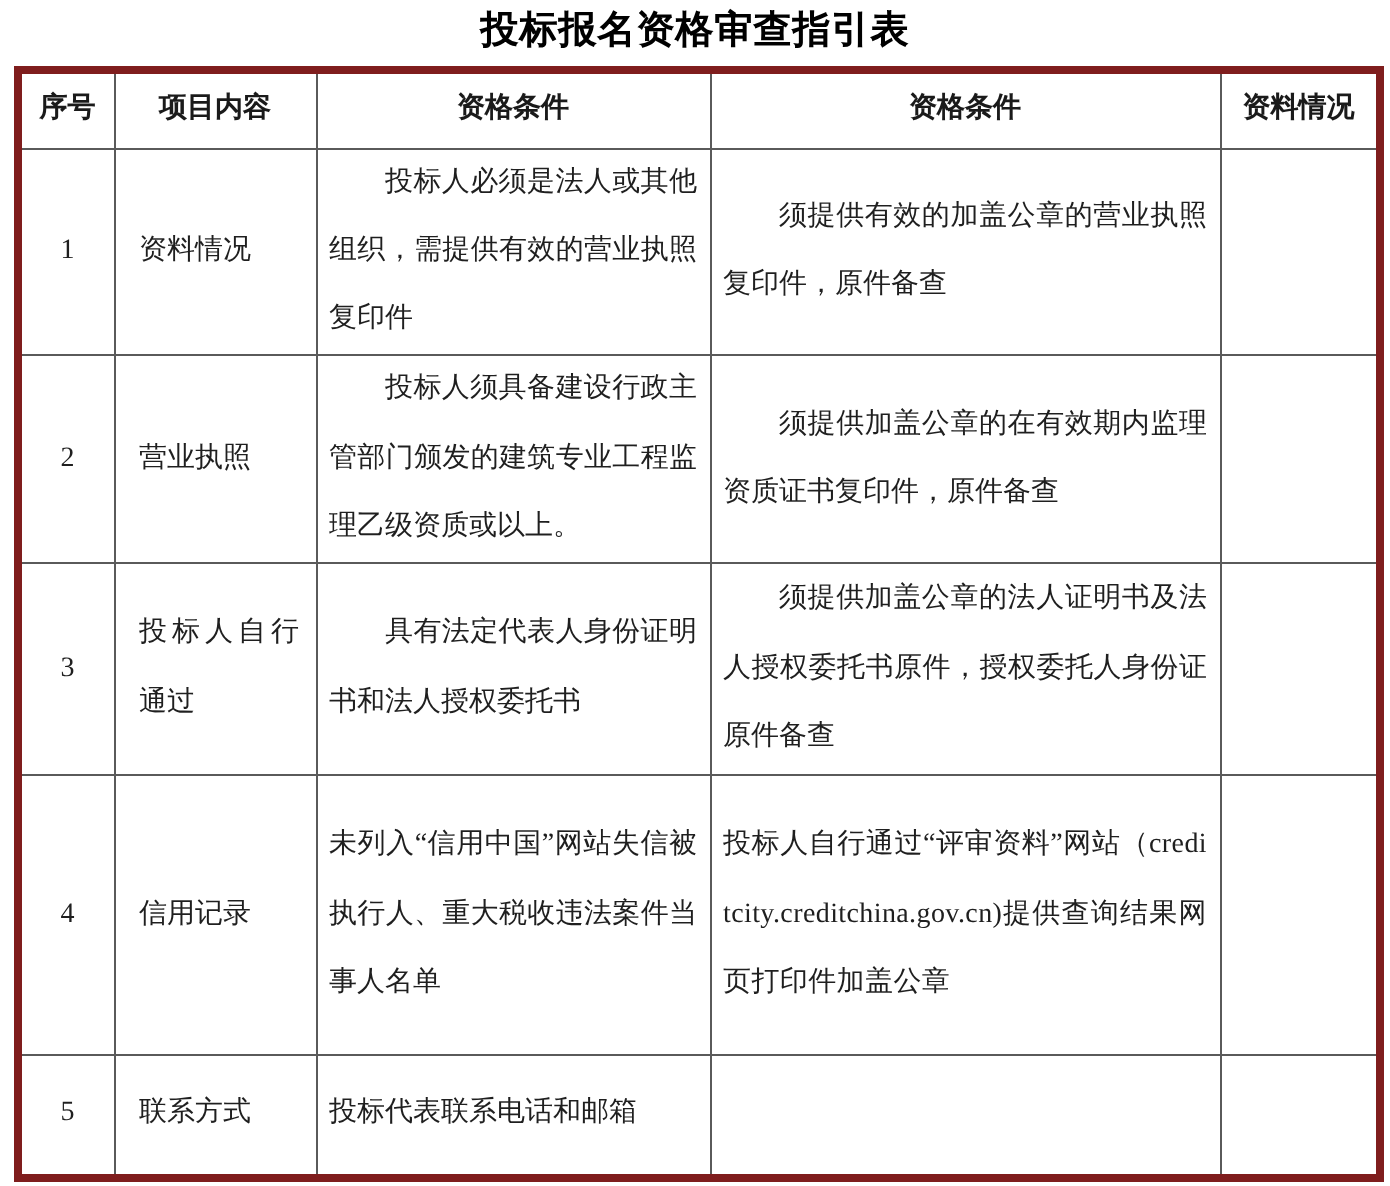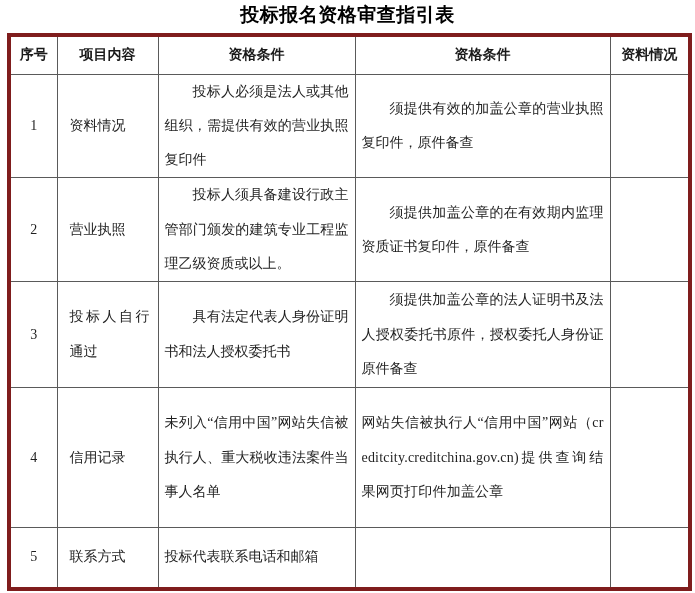--- a/index.html
+++ b/index.html
@@ -106,7 +106,7 @@
       <td class="c-no">4</td>
       <td class="c-item">信用记录</td>
       <td class="c-cond">未列入“信用中国”网站失信被执行人、重大税收违法案件当事人名单</td>
-      <td class="c-mat brk">网站失信被执行人“信用中国”网站（creditcity.creditchina.gov.cn)提供查询结果网页打印件加盖公章</td>
+      <td class="c-mat brk">投标人自行通过“评审资料”网站（creditcity.creditchina.gov.cn)提供查询结果网页打印件加盖公章</td>
       <td class="c-stat"></td>
     </tr>
     <tr class="r5">

